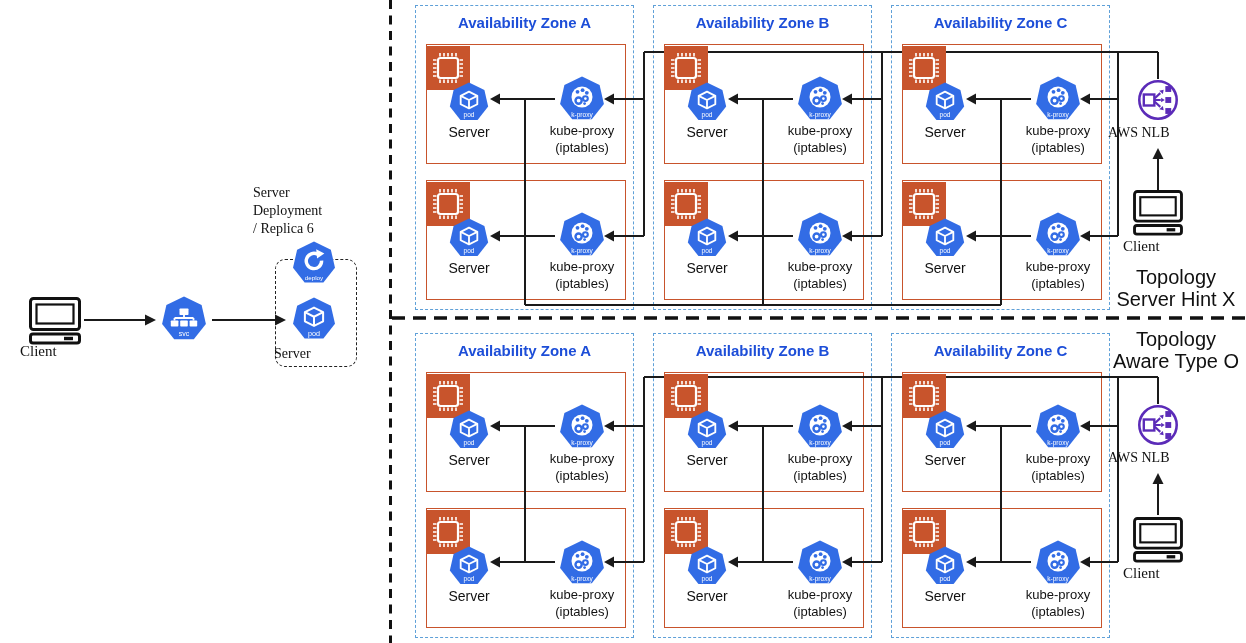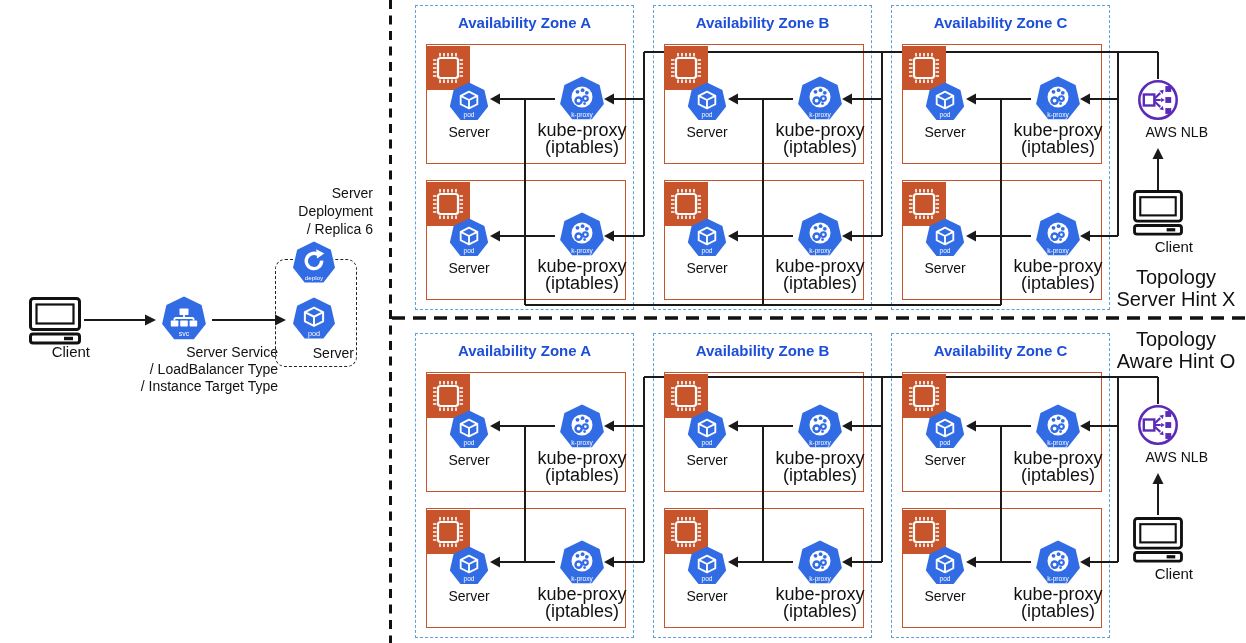--- a/index.html
+++ b/index.html
@@ -15,7 +15,7 @@
   .node .pod{position:absolute;left:21px;top:37px;z-index:3;}
   .node .kproxy{position:absolute;left:131px;top:31px;z-index:3;}
   .node .pod-label{position:absolute;left:0px;top:79px;width:84px;text-align:center;font-size:14px;z-index:3;}
-  .node .proxy-label{position:absolute;left:101px;top:77px;width:108px;text-align:center;font-size:18px;line-height:17px;z-index:3;}
+  .node .proxy-label{position:absolute;left:101px;top:77px;width:108px;text-align:center;font-size:13px;line-height:17px;z-index:3;}
   .hint{position:absolute;width:140px;text-align:center;font-size:20px;line-height:22px;color:#111;}
   .icon{z-index:3;}
 </style>

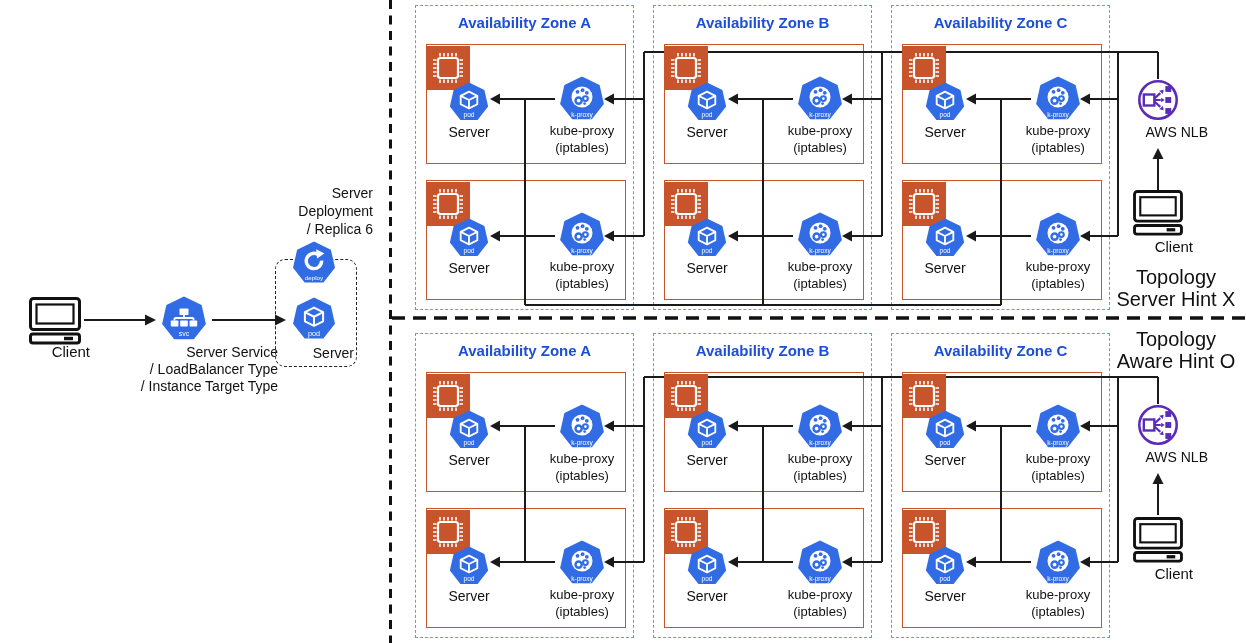--- a/index.html
+++ b/index.html
@@ -6,7 +6,7 @@
   .canvas{position:relative;width:1246px;height:643px;background:#fff;overflow:hidden;
           font-family:"Liberation Sans","DejaVu Sans",sans-serif;color:#111;}
   .abs{position:absolute;}
-  .lbl{position:absolute;text-align:right;font-size:14px;line-height:17px;color:#111;}
+  .lbl{position:absolute;text-align:left;font-size:14px;line-height:17px;color:#111;font-family:Liberation Serif, serif;}
   .overlay{position:absolute;left:0;top:0;z-index:2;pointer-events:none;}
   .zone{position:absolute;width:219px;height:305px;border:1.5px dashed #5FA0D8;box-sizing:border-box;background:transparent;}
   .zone-title{position:absolute;left:0;top:8px;width:100%;text-align:center;font-size:15px;font-weight:bold;color:#1d4ed8;}

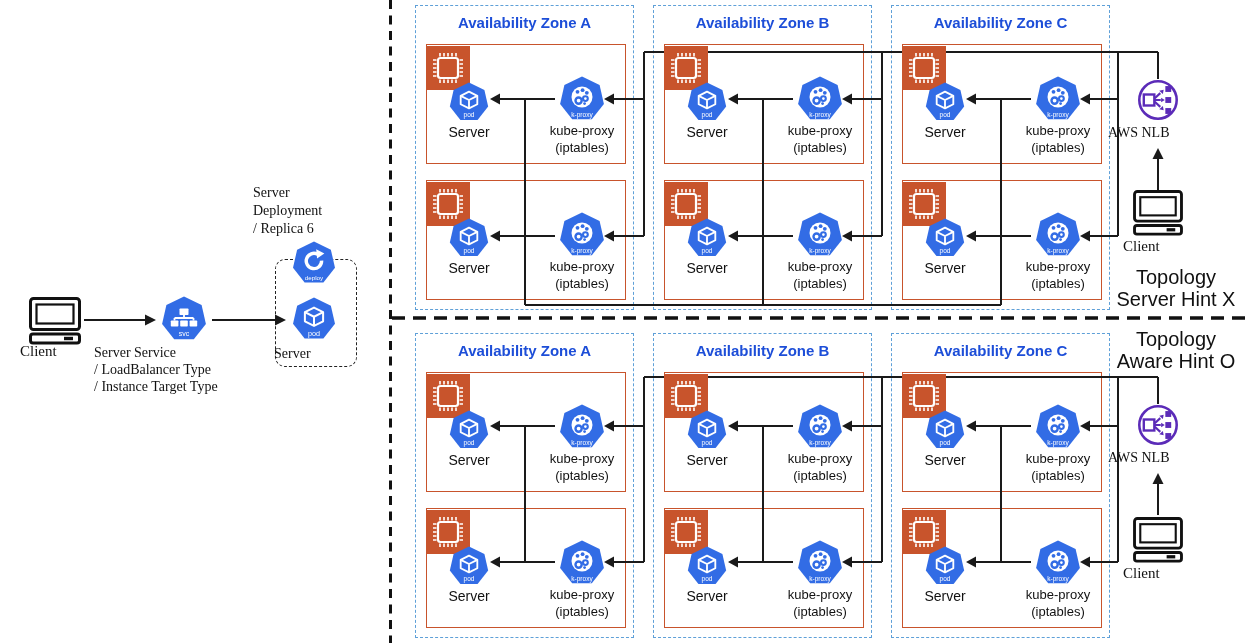--- a/index.html
+++ b/index.html
@@ -187,11 +187,6 @@
   <svg class="abs icon" style="left:160px;top:296px" width="48" height="48">
       <use href="#icon-svc"></use>
     </svg>
-  <div class="lbl" style="left:94px;top:344px;width:184px">
-    <div>Server Service</div>
-    <div>/ LoadBalancer Type</div>
-    <div>/ Instance Target Type</div>
-  </div>
 
   <div class="abs" style="left:275px;top:259px;width:82px;height:108px;border:1.5px dashed #222;border-radius:10px;box-sizing:border-box"></div>
   <svg class="abs icon" style="left:291px;top:241px" width="46" height="46">

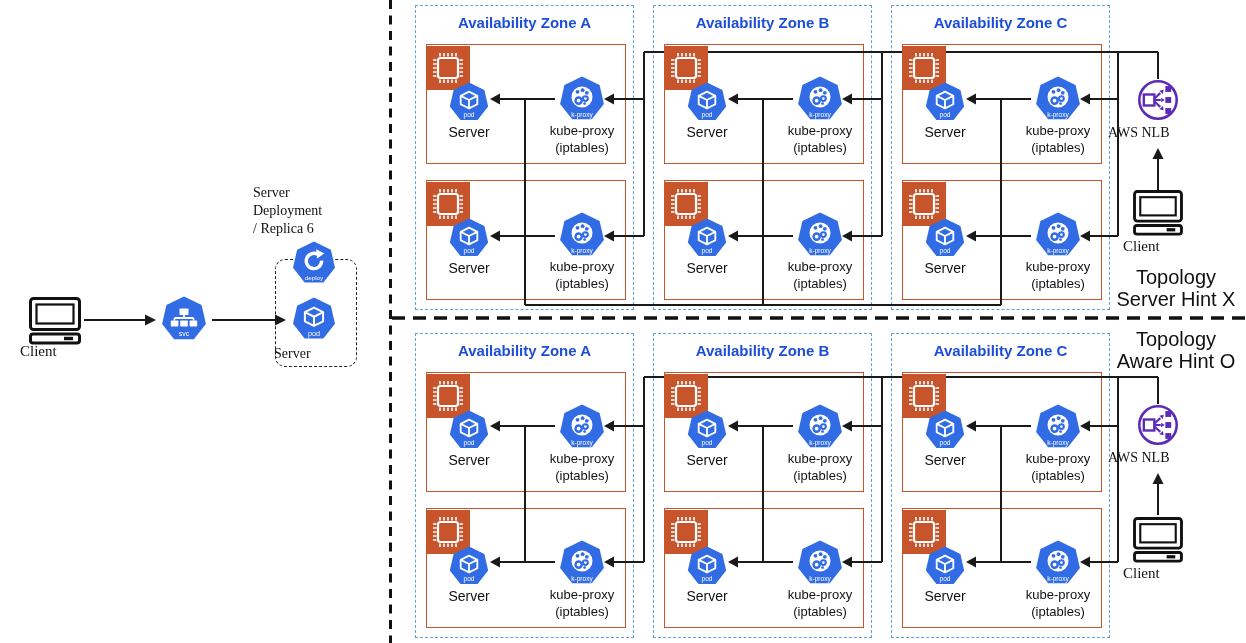--- a/index.html
+++ b/index.html
@@ -435,7 +435,7 @@
 
   <div class="hint" style="left:1106px;top:328px">
     <div>Topology</div>
-    <div>Aware Hint O</div>
+    <div>Aware Type O</div>
   </div>
   <svg class="abs icon" style="left:1136px;top:403px" width="44" height="44">
       <use href="#icon-nlb"></use>

